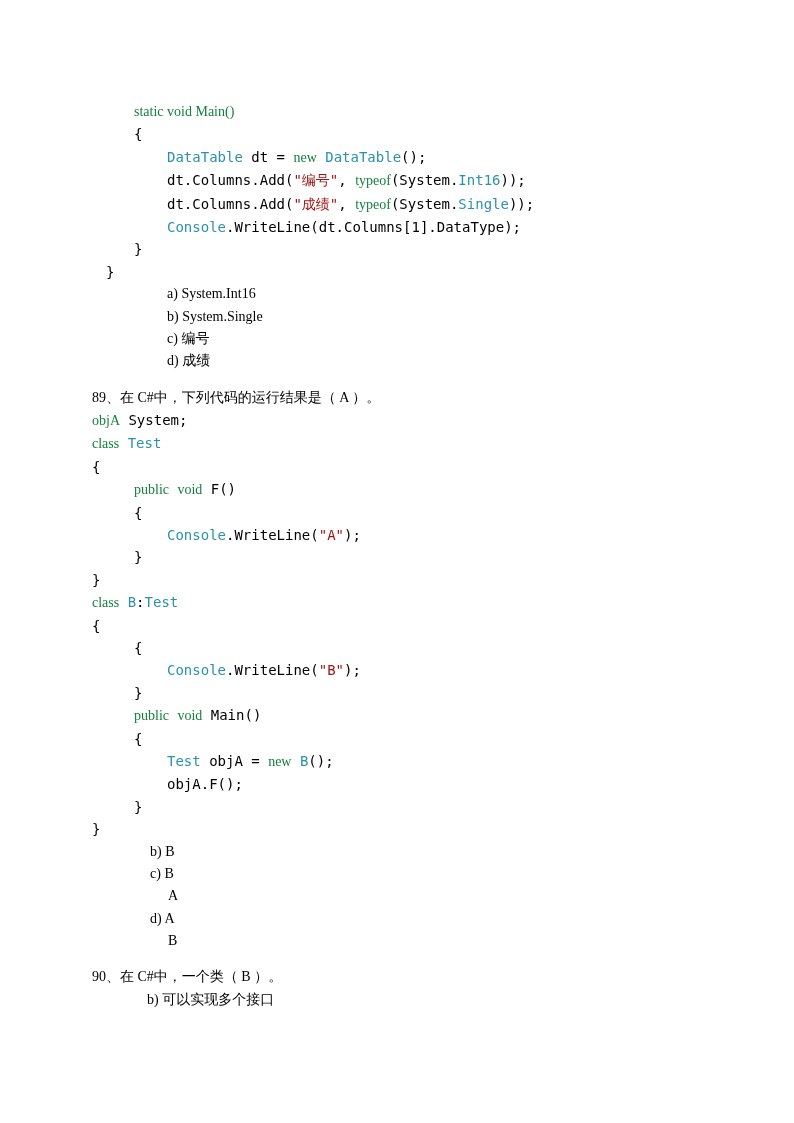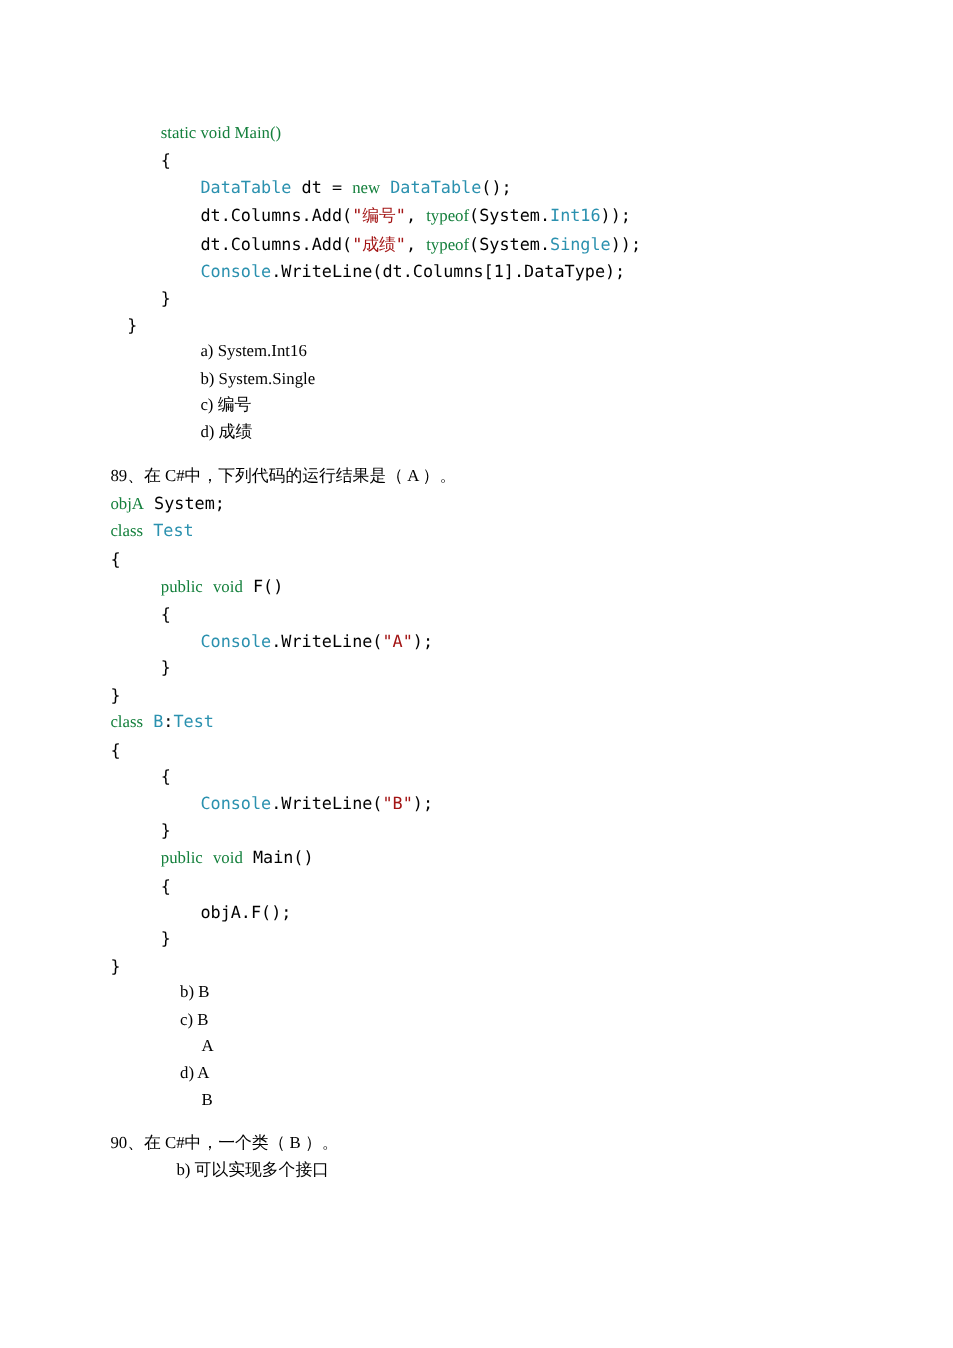--- a/index.html
+++ b/index.html
@@ -73,6 +73,7 @@
   <div class="code-line indent1">}</div>
   <div class="code-line indent1"><span class="kw-blue">public</span><span> </span><span class="kw-blue">void</span><span> Main()</span></div>
   <div class="code-line indent1">{</div>
+  <div class="code-line indent2"><span class="cls-teal">Test</span><span> objA = </span><span class="kw-blue">new</span><span> </span><span class="cls-teal">B</span><span>();</span></div>
   <div class="code-line indent2">objA.F();</div>
   <div class="code-line indent1">}</div>
   <div class="code-line">}</div>

